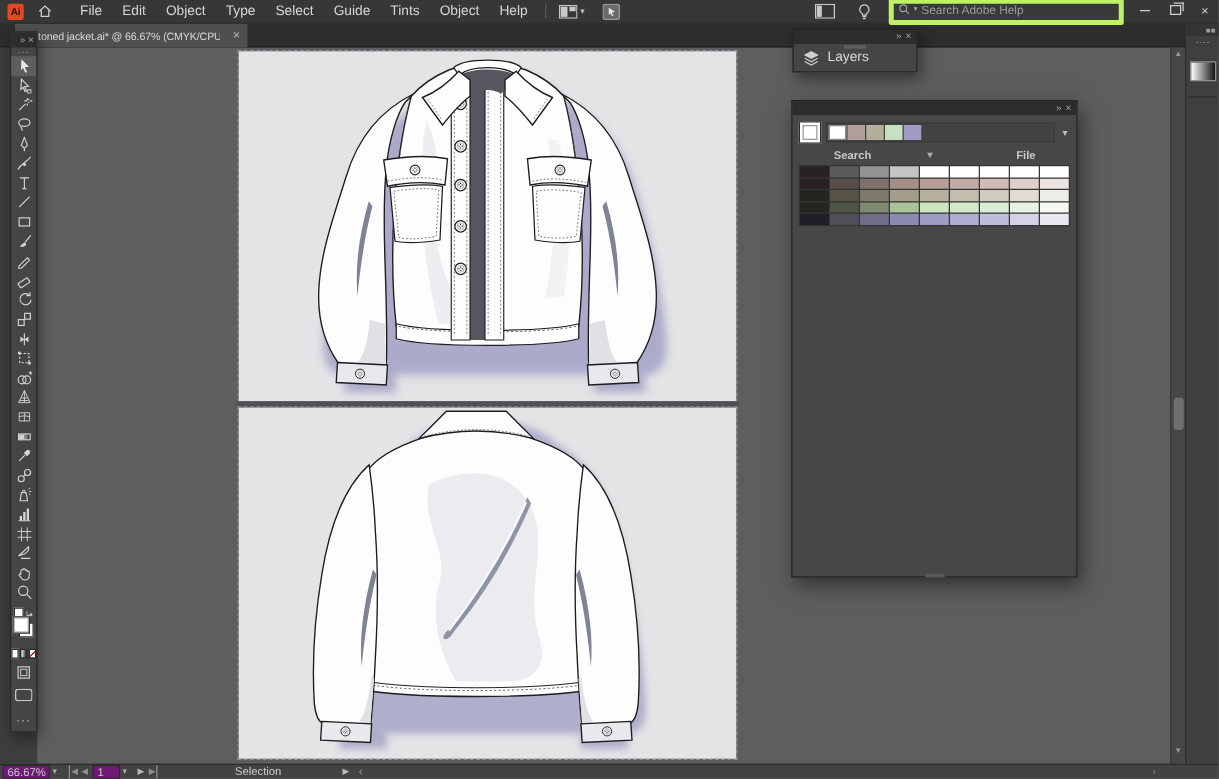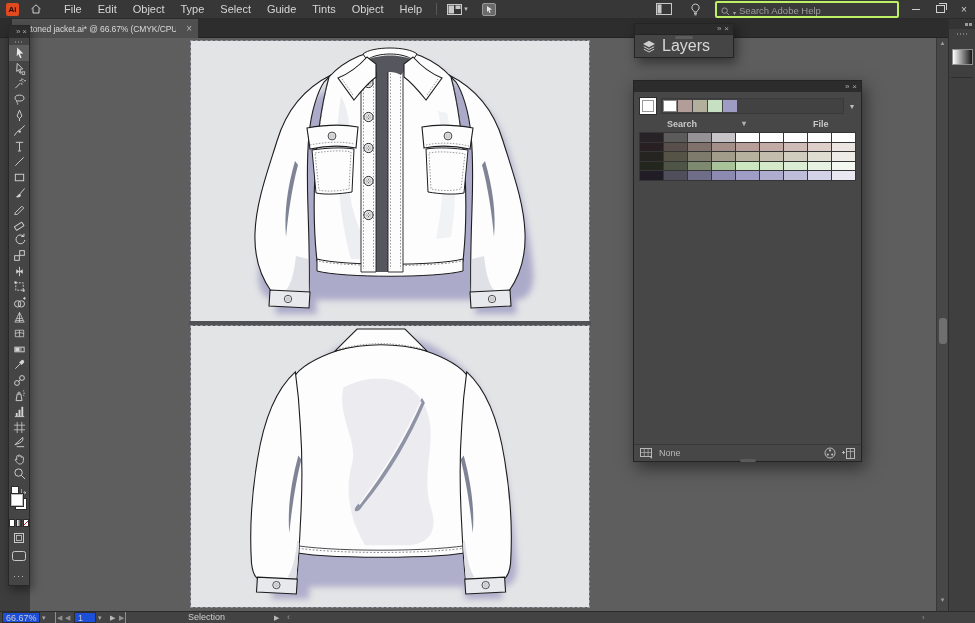--- a/index.html
+++ b/index.html
@@ -16,8 +16,8 @@
   .mb-divider{width:1px;height:12px;background:#585858;margin:0 6px}
   .mb-chevron{font-size:7px;color:#bdbdbd;margin-left:2px}
   .mb-right{margin-left:auto;display:flex;align-items:center;gap:10px;padding-right:4px}
-  .search-box{width:172px;height:13px;border:2px solid #bef264;background:#3a3a3a;border-radius:2px;
-              display:flex;align-items:flex-end;gap:3px;padding:0 4px;color:#9c9c9c;font-size:9.5px}
+  .search-box{width:172px;height:13px;border:4px solid #bef264;background:#3a3a3a;border-radius:2px;
+              display:flex;align-items:flex-start;gap:3px;padding:0 4px;color:#9c9c9c;font-size:9.5px}
   .win-btn{width:14px;text-align:center;color:#cfcfcf;font-size:10px;line-height:19px}
   .win-min i{display:inline-block;width:8px;height:1px;background:#cfcfcf;vertical-align:middle}
   .win-restore i{display:inline-block;width:7px;height:6px;border:1px solid #cfcfcf;position:relative}

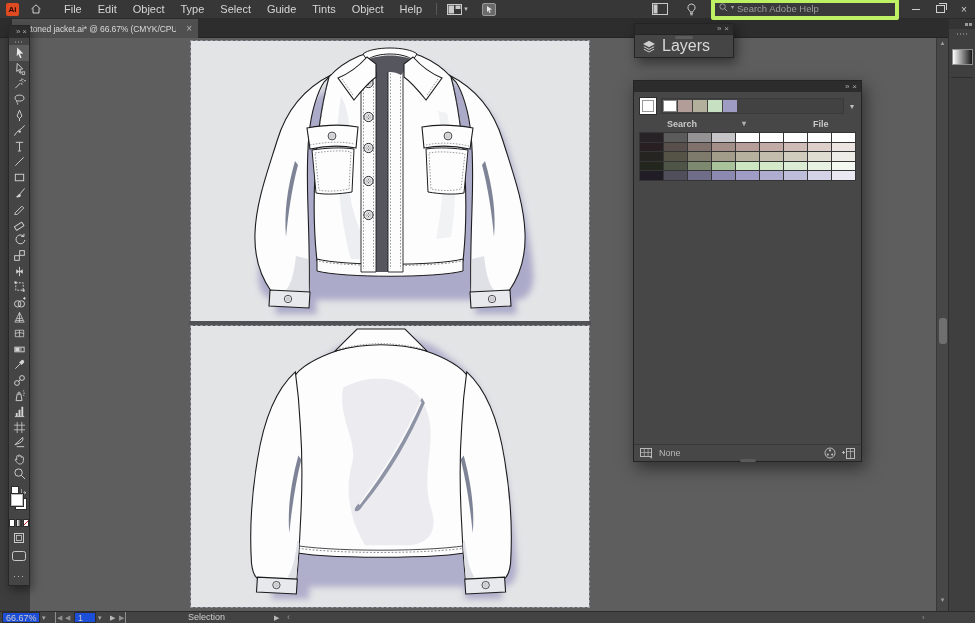--- a/index.html
+++ b/index.html
@@ -64,7 +64,7 @@
   .lp-header{height:11px;background:#2c2c2c;display:flex;align-items:center;justify-content:flex-end;gap:3px;
              color:#a8a8a8;font-size:7px;padding:0 4px;border:1px solid #242424;border-bottom:none;box-sizing:border-box}
   .lp-body{height:24px;background:#454545;border:1px solid #242424;display:flex;align-items:center;
-           padding:0 7px;gap:6px;color:#d8d8d8;font-size:16px;position:relative;box-sizing:border-box}
+           padding:0 7px;gap:6px;color:#d8d8d8;font-size:11px;position:relative;box-sizing:border-box}
   .lp-drag{position:absolute;top:1px;left:50%;margin-left:-9px;width:18px;height:3px;border-radius:2px;background:#5d5d5d}
   
   #cgPanel{position:absolute;left:633px;top:80px;width:229px;height:382px;z-index:34;background:#474747;

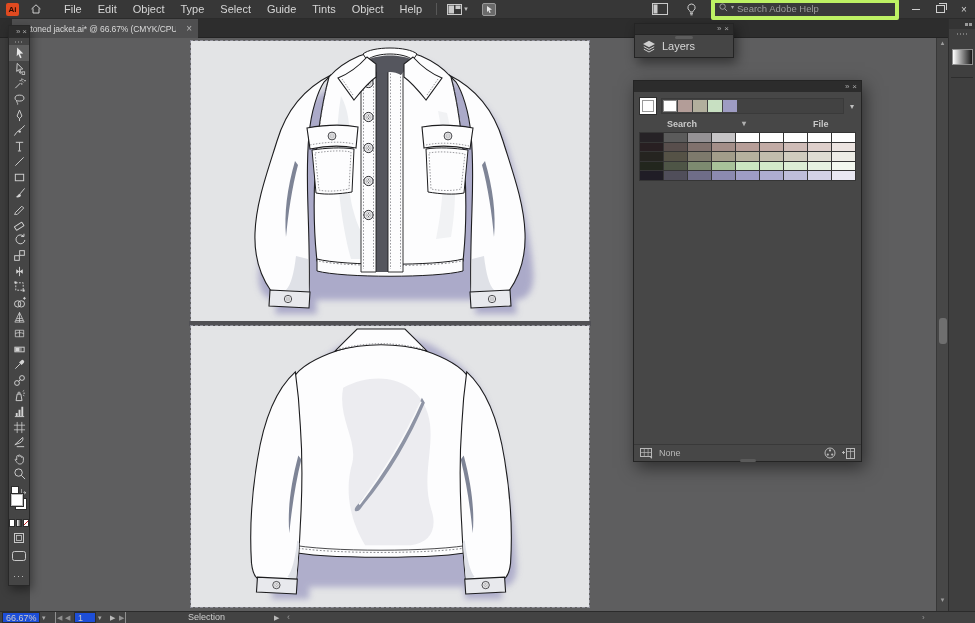--- a/index.html
+++ b/index.html
@@ -587,27 +587,6 @@
       <div style="background: rgb(233, 232, 242);"></div>
     </div>
   <div class="cg-empty"></div>
-  <div class="cg-footer">
-    <svg width="14" height="11" viewBox="0 0 14 11">
-      <rect x="0.5" y="0.5" width="11" height="8" fill="none" stroke="#b9b9b9"></rect>
-      <path d="M4.3.5v8M8.1.5v8M.5 4.5h11" stroke="#b9b9b9" stroke-width=".7"></path>
-      <path d="M10 9.5l2 1.2.1-2.4z" fill="#b9b9b9"></path>
-    </svg>
-    <span>None</span>
-    <span class="spacer"></span>
-    <svg width="12" height="12" viewBox="0 0 12 12">
-      <circle cx="6" cy="6" r="5" fill="none" stroke="#b9b9b9"></circle>
-      <circle cx="6" cy="3.4" r="1.1" fill="#b9b9b9"></circle>
-        <circle cx="3.8" cy="7.6" r="1.1" fill="#b9b9b9"></circle>
-        <circle cx="8.2" cy="7.6" r="1.1" fill="#b9b9b9"></circle>
-    </svg>
-    <svg width="14" height="11" viewBox="0 0 14 11">
-      <path d="M1 4.5h3" stroke="#b9b9b9"></path>
-        <path d="M2.5 3v3" stroke="#b9b9b9"></path>
-      <rect x="5.5" y="0.5" width="8" height="10" fill="none" stroke="#b9b9b9"></rect>
-      <path d="M5.5 3.5h8M9.5 .5v10" stroke="#b9b9b9" stroke-width=".7"></path>
-    </svg>
-  </div>
   <div class="cg-resize"></div>
 </div>
 

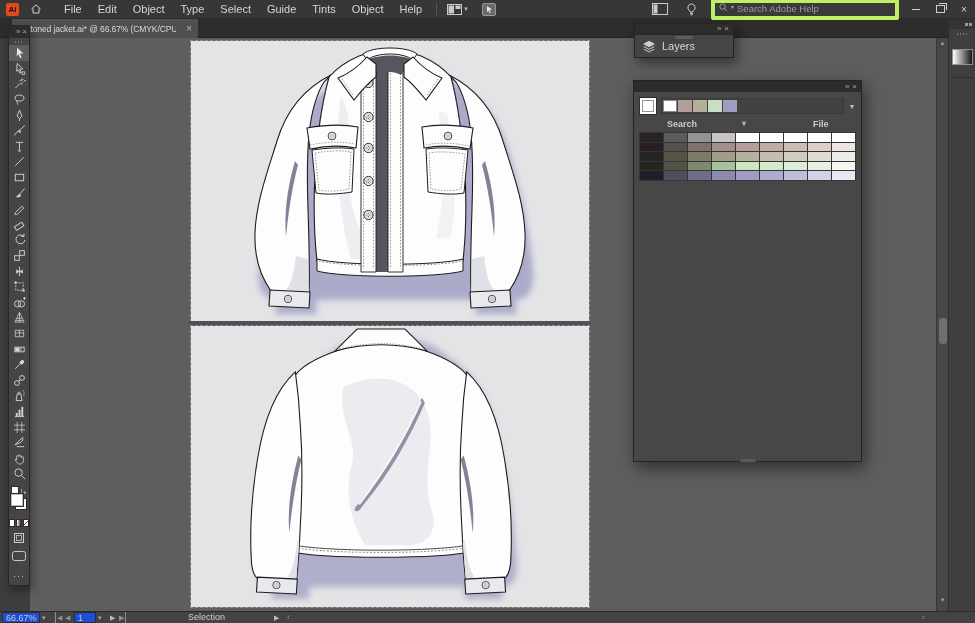--- a/index.html
+++ b/index.html
@@ -109,7 +109,7 @@
   #statusbar{position:absolute;left:0;top:611px;width:975px;height:12px;background:#434343;
              border-top:1px solid #2b2b2b;font-size:9px;color:#c9c9c9;z-index:45;box-sizing:border-box}
   #statusbar span{position:absolute;top:0;line-height:11px}
-  .sb-box{background:#1d4ed8;border:1px solid #2c2c2c;box-sizing:border-box;height:11px;padding:0 3px}
+  .sb-box{background:#701a75;border:1px solid #2c2c2c;box-sizing:border-box;height:11px;padding:0 3px}
   .sb-zoom{left:2px;width:38px}
   .sb-zoom-dd{left:42px;color:#aaa;font-size:7px}
   .sb-nav{color:#8f8f8f;font-size:7px}

